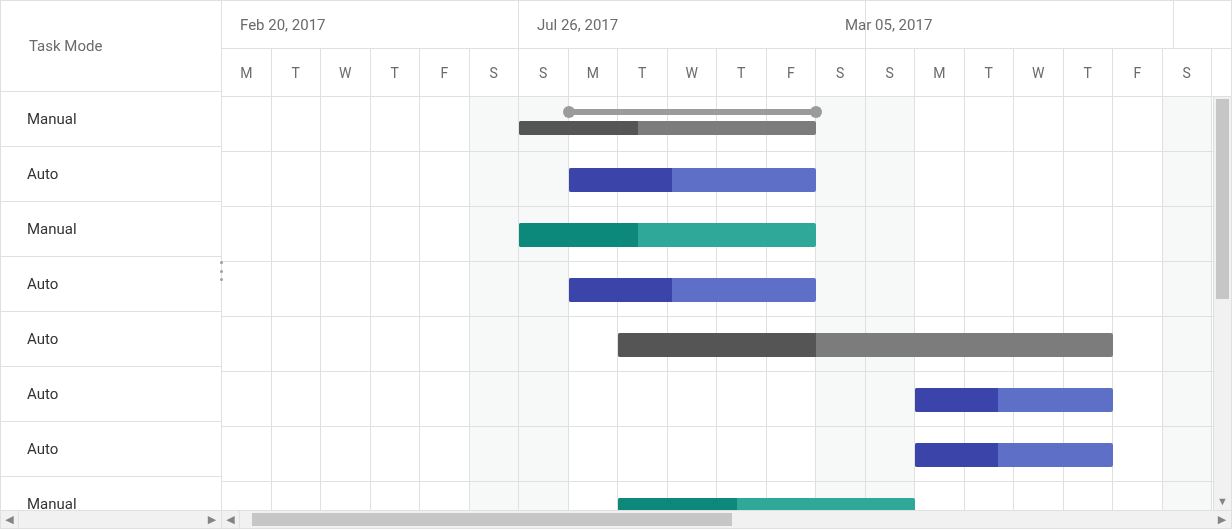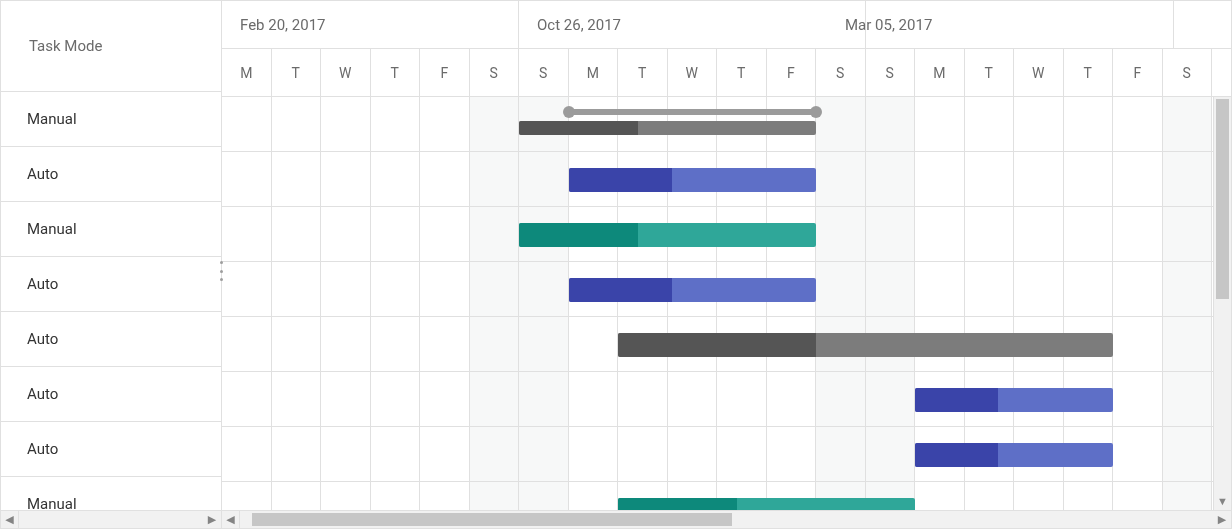--- a/index.html
+++ b/index.html
@@ -203,7 +203,7 @@
     <div class="timeline-header">
       <div class="week-row" id="week-row">
           <div class="week-cell" style="left: 0px; width: 297px;">Feb 20, 2017</div>
-          <div class="week-cell" style="left: 297px; width: 346.5px;">Oct 26, 2017</div>
+          <div class="week-cell" style="left: 297px; width: 346.5px;">Jul 26, 2017</div>
           <div class="week-cell" style="left: 605px; width: 346.5px;">Mar 05, 2017</div>
         </div>
       <div class="day-row" id="day-row">

